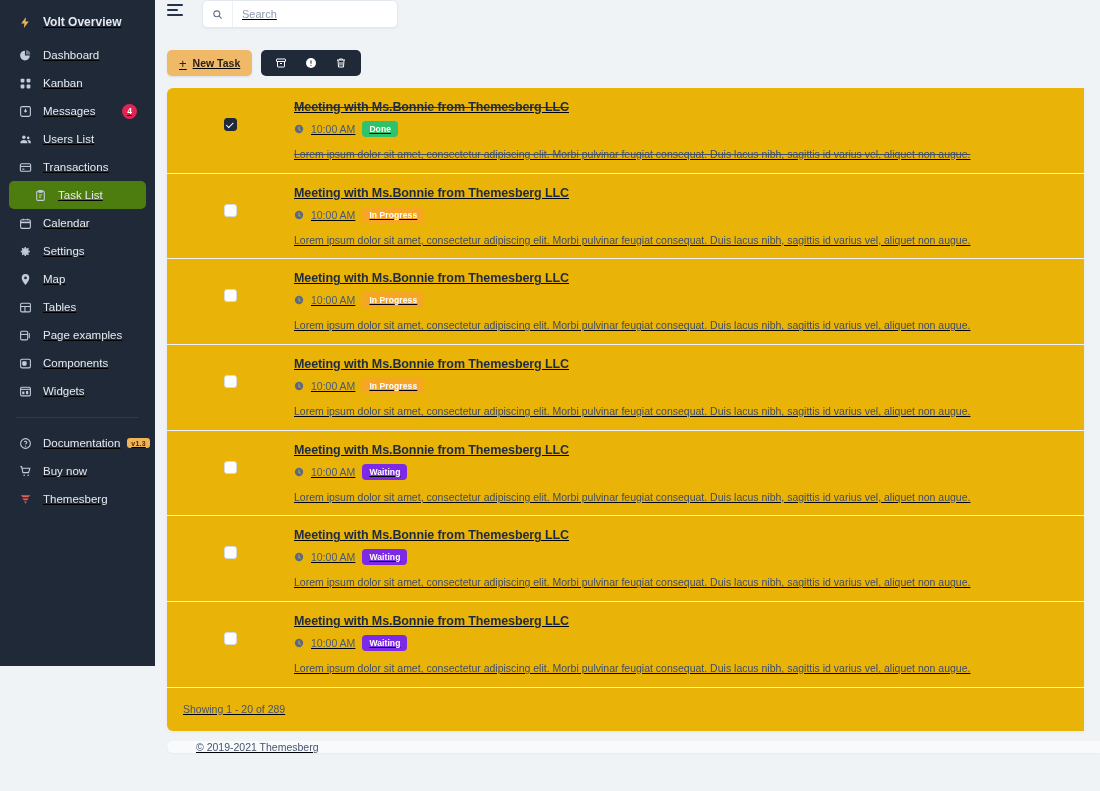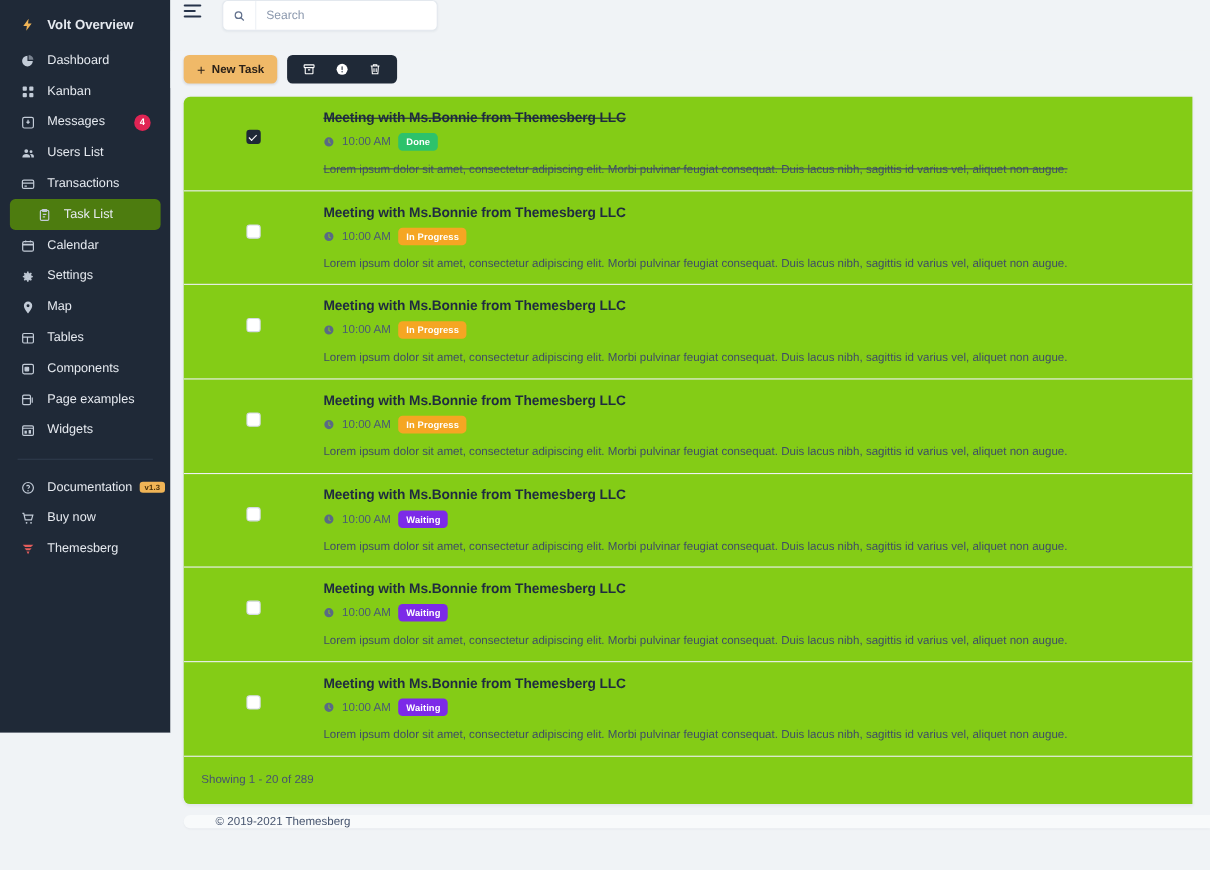--- a/index.html
+++ b/index.html
@@ -9,7 +9,7 @@
     background: #f0f3f6;
     overflow: hidden;
   }
-  .app { display: flex; width: 1100px; height: 666px; }
+  .app { display: flex; width: 1100px; height: 666px; text-decoration: underline; }
 
   
   .sidebar {

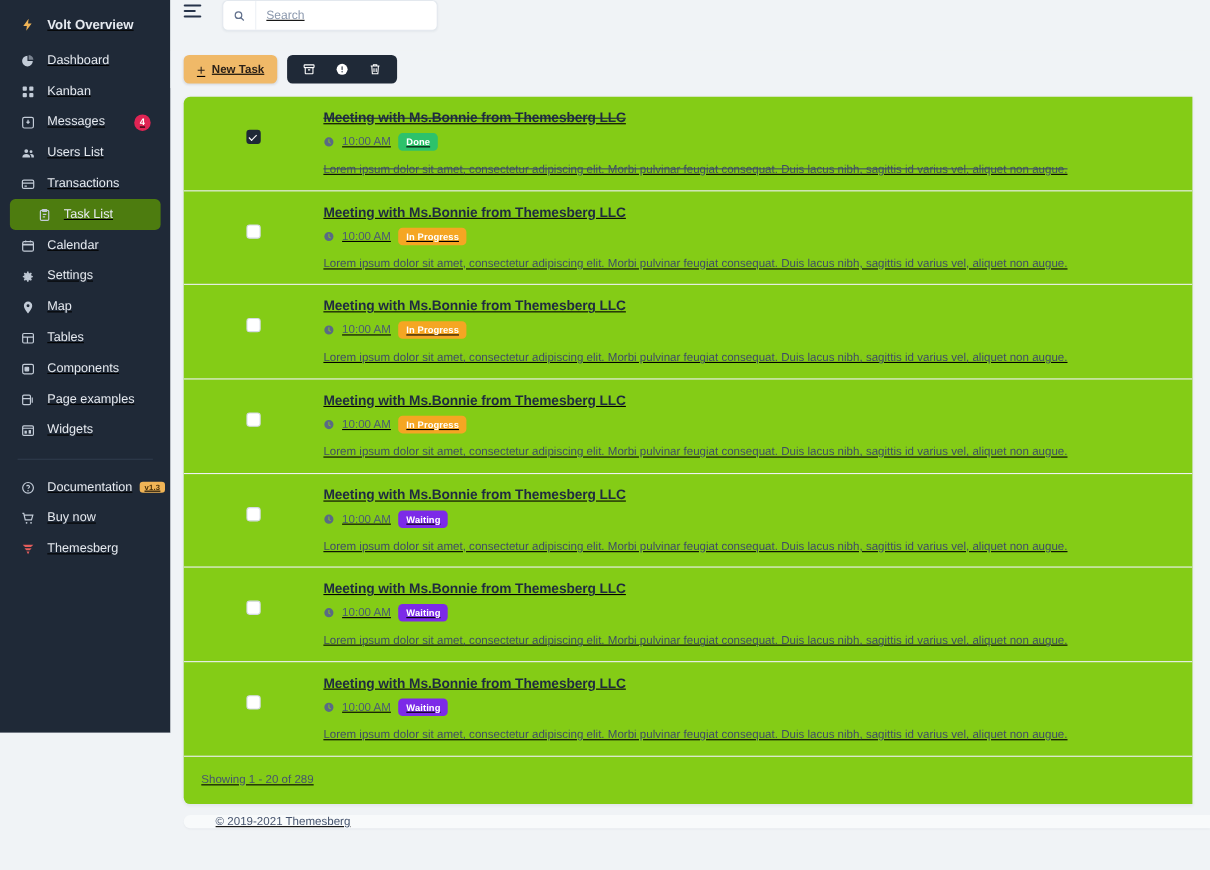--- a/index.html
+++ b/index.html
@@ -126,7 +126,7 @@
 
   
   .card {
-    background: #84cc16;
+    background: #eab308;
     margin: 8px 16px 0 12px;
     border-radius: 6px 0 0 6px;
     box-shadow: 0 1px 3px rgba(20,30,60,.06);

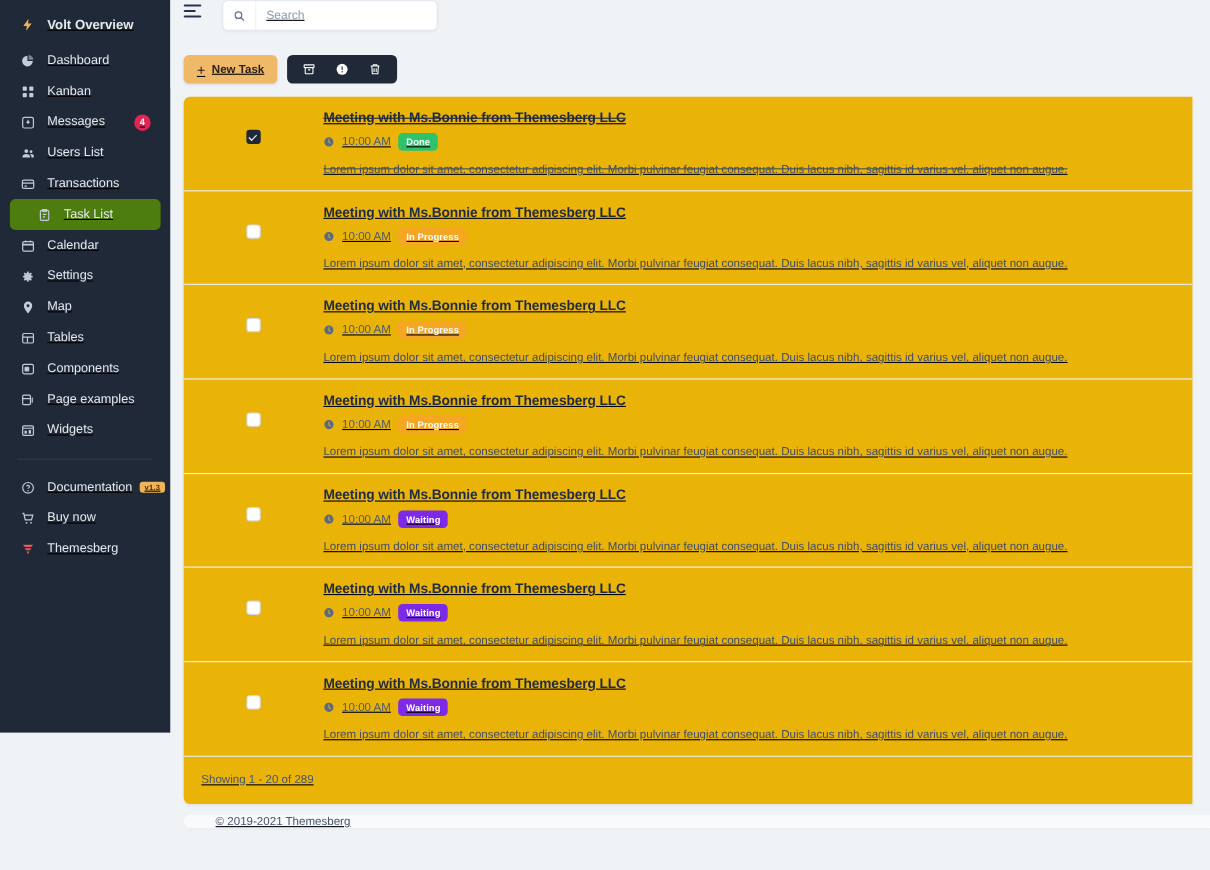--- a/index.html
+++ b/index.html
@@ -318,22 +318,22 @@
     <div class="nav-item">
       <span class="nav-ico">
         <svg viewBox="0 0 24 24" fill="none" stroke="currentColor" stroke-width="2">
-            <rect x="3" y="4" width="18" height="16" rx="2.5"></rect>
-            <rect x="7" y="9" width="6" height="6" rx="1" fill="currentColor"></rect>
-          </svg>
-      </span>
-      <span class="nav-label">Components</span>
-    </div>
-
-    <div class="nav-item">
-      <span class="nav-ico">
-        <svg viewBox="0 0 24 24" fill="none" stroke="currentColor" stroke-width="2">
             <rect x="3" y="4" width="13" height="16" rx="2"></rect>
             <path d="M3 10h13"></path>
             <path d="M19 8v9"></path>
           </svg>
       </span>
       <span class="nav-label">Page examples</span>
+    </div>
+
+    <div class="nav-item">
+      <span class="nav-ico">
+        <svg viewBox="0 0 24 24" fill="none" stroke="currentColor" stroke-width="2">
+            <rect x="3" y="4" width="18" height="16" rx="2.5"></rect>
+            <rect x="7" y="9" width="6" height="6" rx="1" fill="currentColor"></rect>
+          </svg>
+      </span>
+      <span class="nav-label">Components</span>
     </div>
 
     <div class="nav-item">

